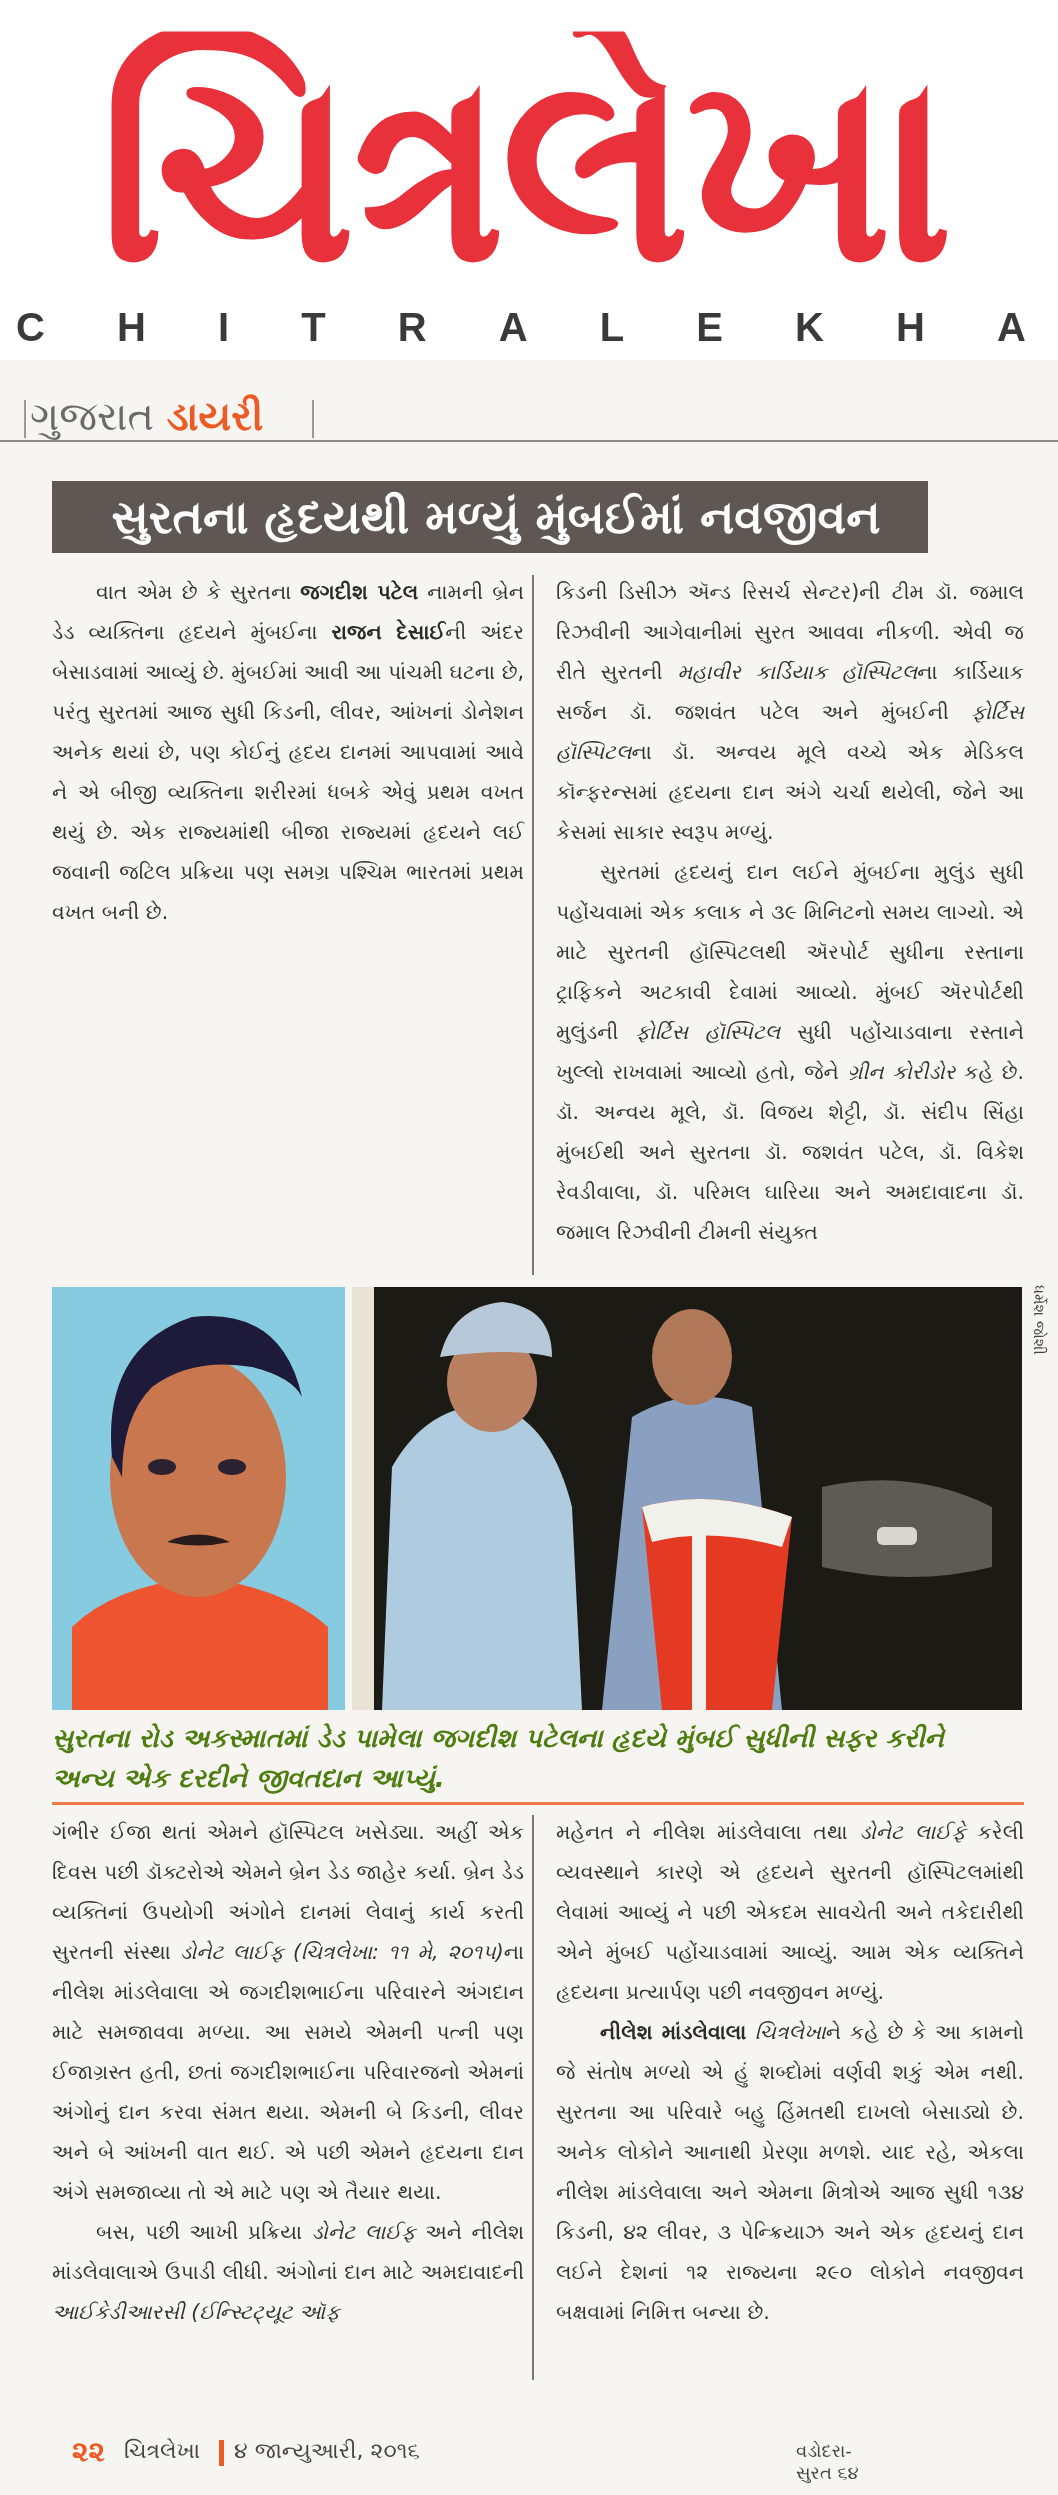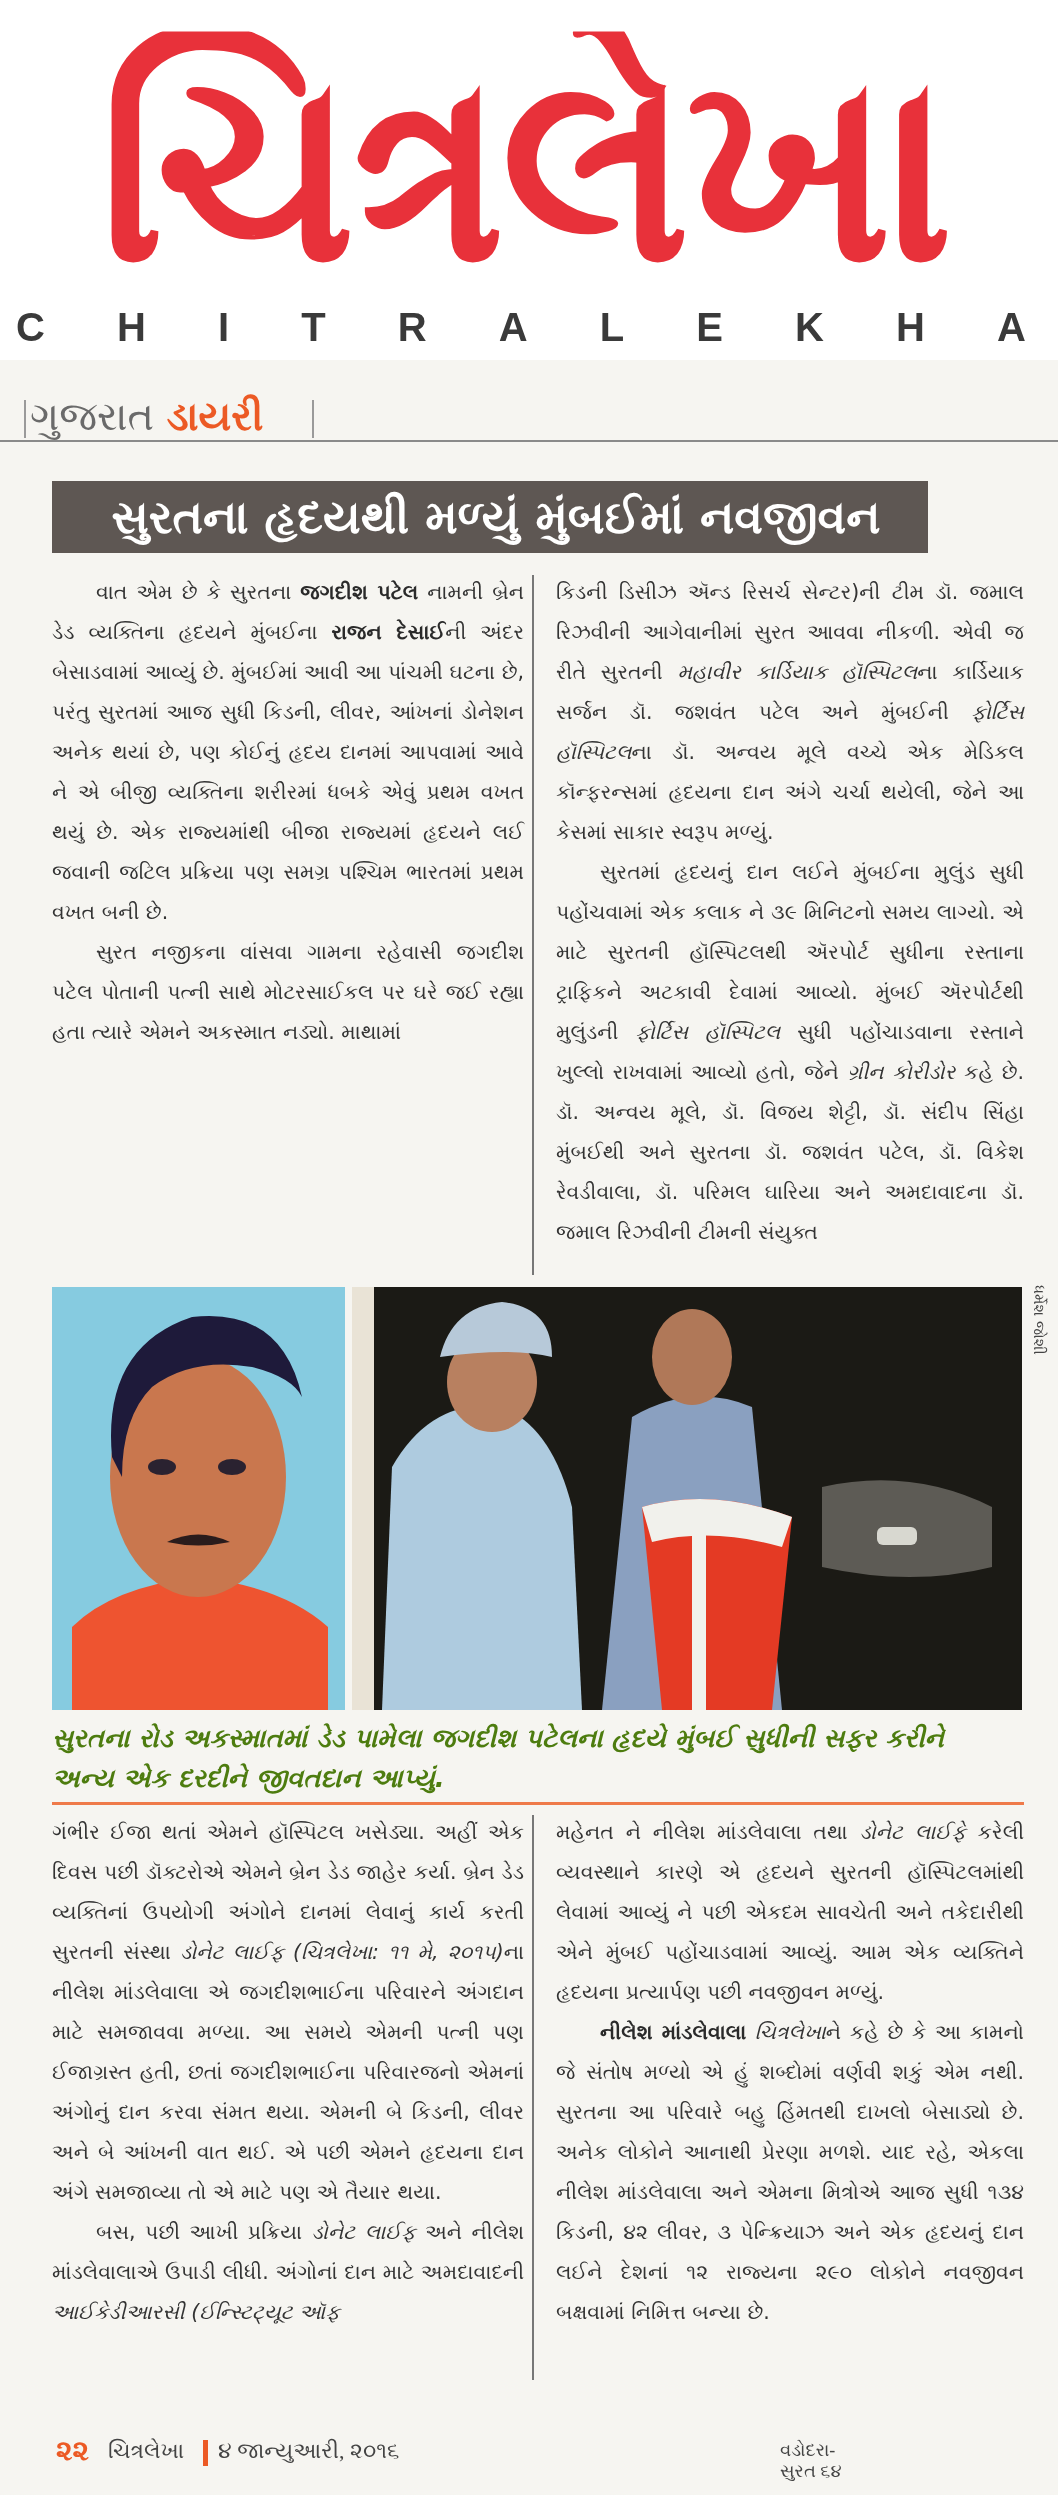--- a/index.html
+++ b/index.html
@@ -87,7 +87,6 @@
 
 <div class="col" style="left:52px; top:572px; width:472px;">
   <p class="ind"><span>વાત એમ છે કે સુરતના </span><b>જગદીશ પટેલ</b><span> નામની બ્રેન ડેડ વ્યક્તિના હૃદયને મુંબઈના </span><b>રાજન દેસાઈ</b><span>ની અંદર બેસાડવામાં આવ્યું છે. મુંબઈમાં આવી આ પાંચમી ઘટના છે, પરંતુ સુરતમાં આજ સુધી કિડની, લીવર, આંખનાં ડોનેશન અનેક થયાં છે, પણ કોઈનું હૃદય દાનમાં આપવામાં આવે ને એ બીજી વ્યક્તિના શરીરમાં ધબકે એવું પ્રથમ વખત થયું છે. એક રાજ્યમાંથી બીજા રાજ્યમાં હૃદયને લઈ જવાની જટિલ પ્રક્રિયા પણ સમગ્ર પશ્ચિમ ભારતમાં પ્રથમ વખત બની છે.</span></p>
-  <p class="ind"><span>સુરત નજીકના વાંસવા ગામના રહેવાસી જગદીશ પટેલ પોતાની પત્ની સાથે મોટરસાઈકલ પર ઘરે જઈ રહ્યા હતા ત્યારે એમને અકસ્માત નડ્યો. માથામાં</span></p>
 </div>
 <div class="col-divider" style="left:532px; top:575px; height:700px;"></div>
 <div class="col" style="left:556px; top:572px; width:468px;">

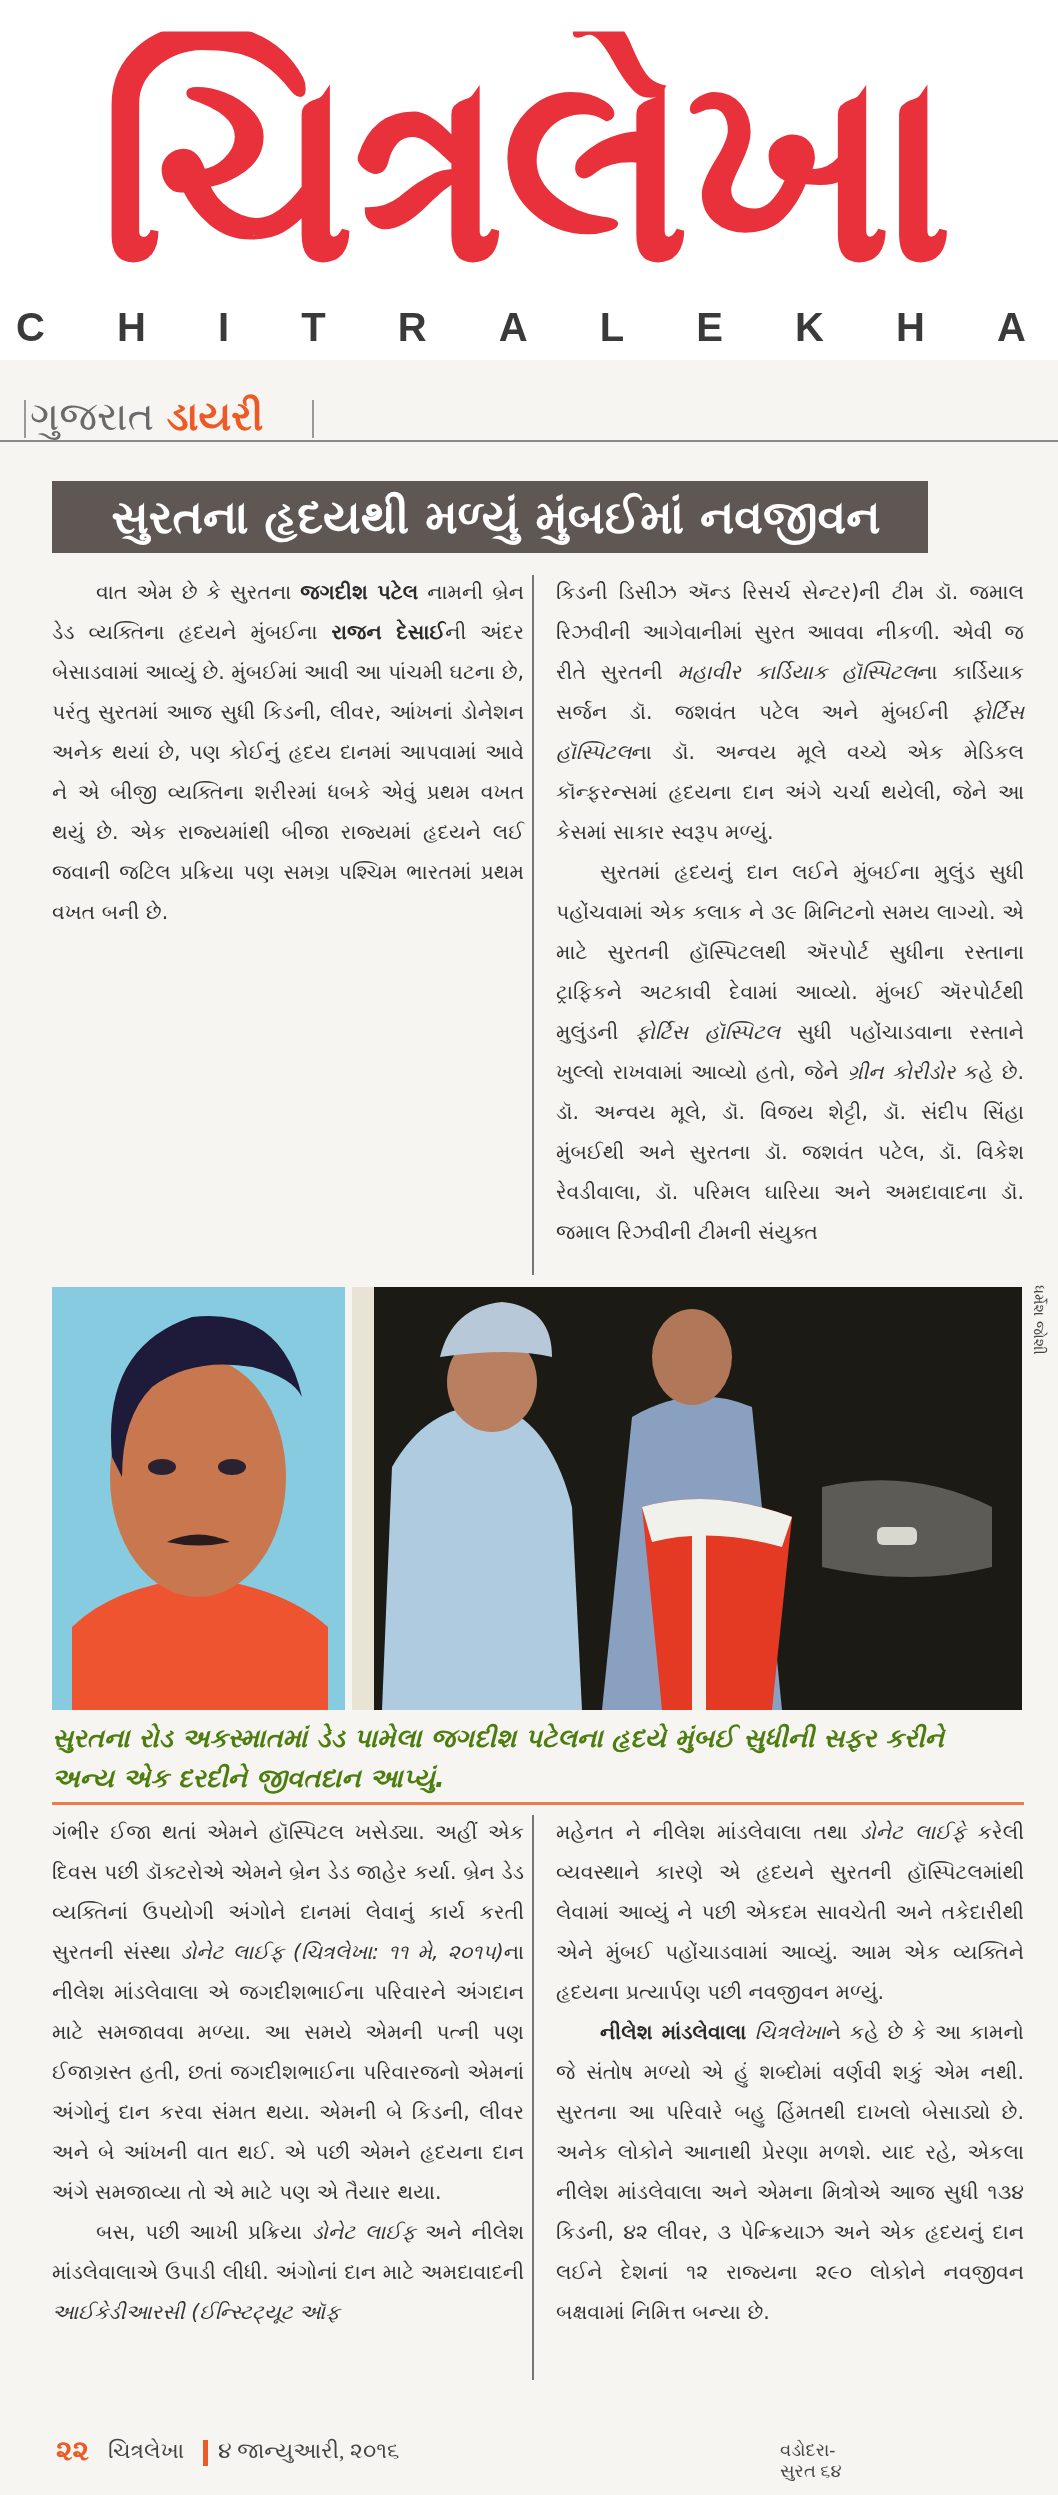--- a/index.html
+++ b/index.html
@@ -46,7 +46,7 @@
     .orange-rule { position: absolute; left: 52px; top: 1802px; width: 972px; height: 3px; background: #ef7a4a; }
 
     
-    .footer { position: absolute; left: 0; top: 2435px; width: 856px; height: 40px; font-size: 22px; color: #444; font-family: Liberation Serif, serif; }
+    .footer { position: absolute; left: 16px; top: 2435px; width: 856px; height: 40px; font-size: 22px; color: #444; }
     .footer .page-num { position: absolute; left: 56px; top: 0; color: #ec5a25; font-weight: bold; font-size: 28px; }
     .footer .mag { position: absolute; left: 108px; top: 3px; }
     .footer .sep { position: absolute; left: 203px; top: 5px; width: 5px; height: 26px; background: #ec5a25; }

